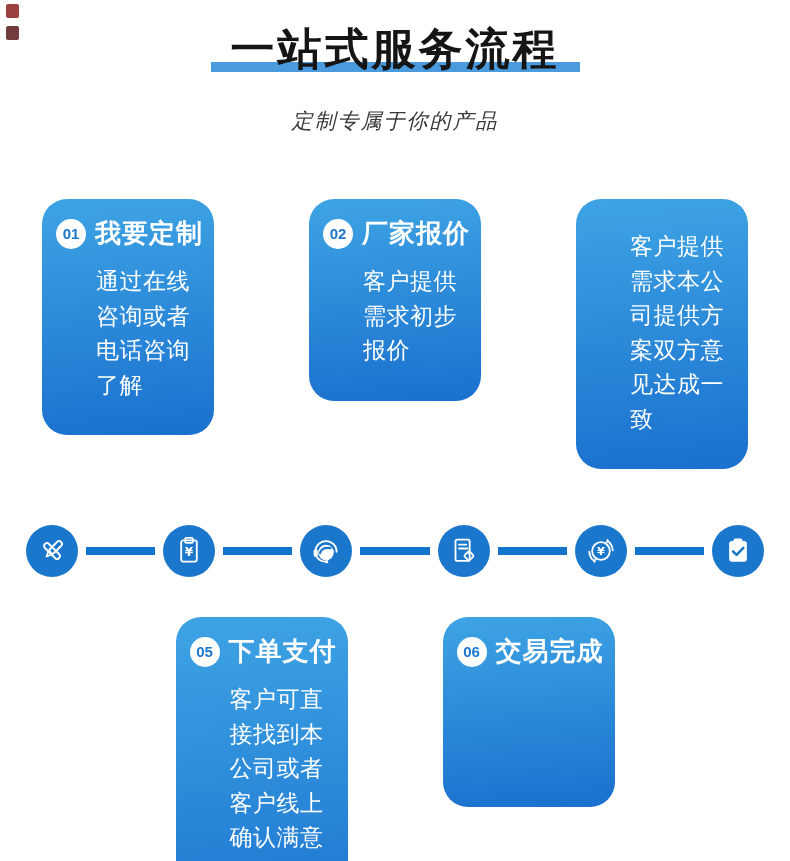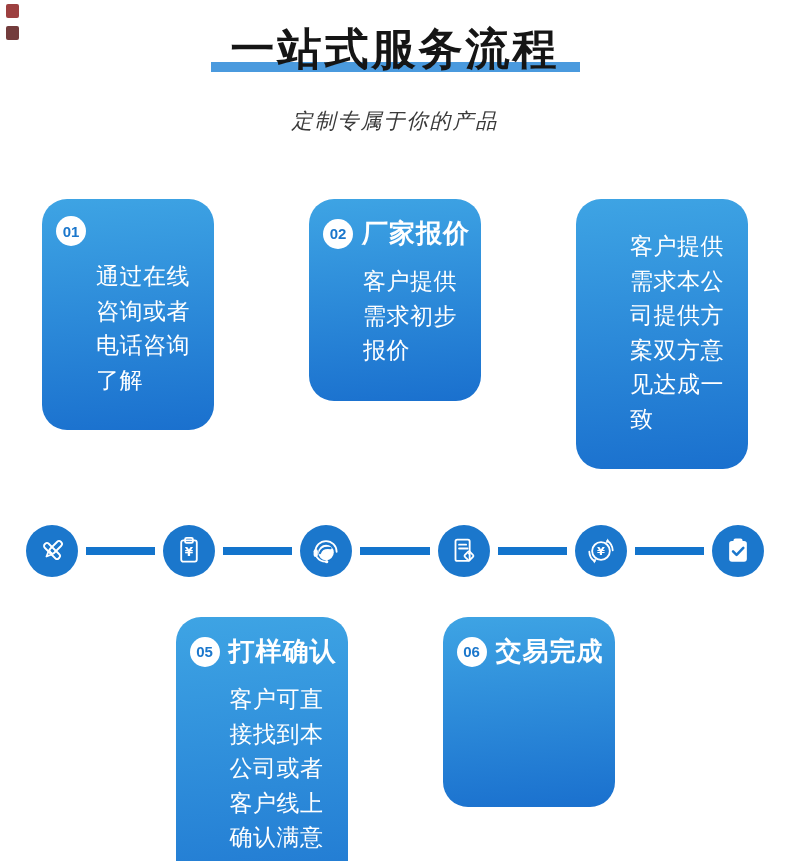--- a/index.html
+++ b/index.html
@@ -98,6 +98,7 @@
     <div class="card">
       <div class="card-head">
         <div class="step-num">01</div>
+        <div class="card-title">我要定制</div>
       </div>
       <div class="card-desc">通过在线咨询或者电话咨询了解</div>
     </div>

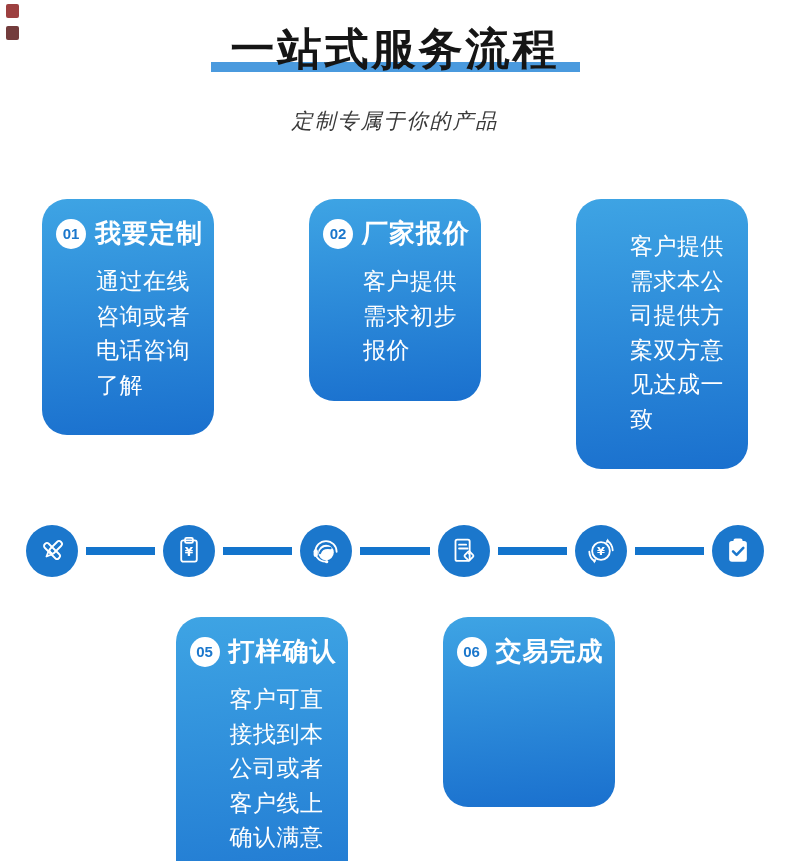--- a/index.html
+++ b/index.html
@@ -187,7 +187,7 @@
     <div class="card">
       <div class="card-head">
         <div class="step-num">05</div>
-        <div class="card-title">打样确认</div>
+        <div class="card-title">下单支付</div>
       </div>
       <div class="card-desc">客户可直接找到本公司或者客户线上确认满意后签订订单合同</div>
     </div>

